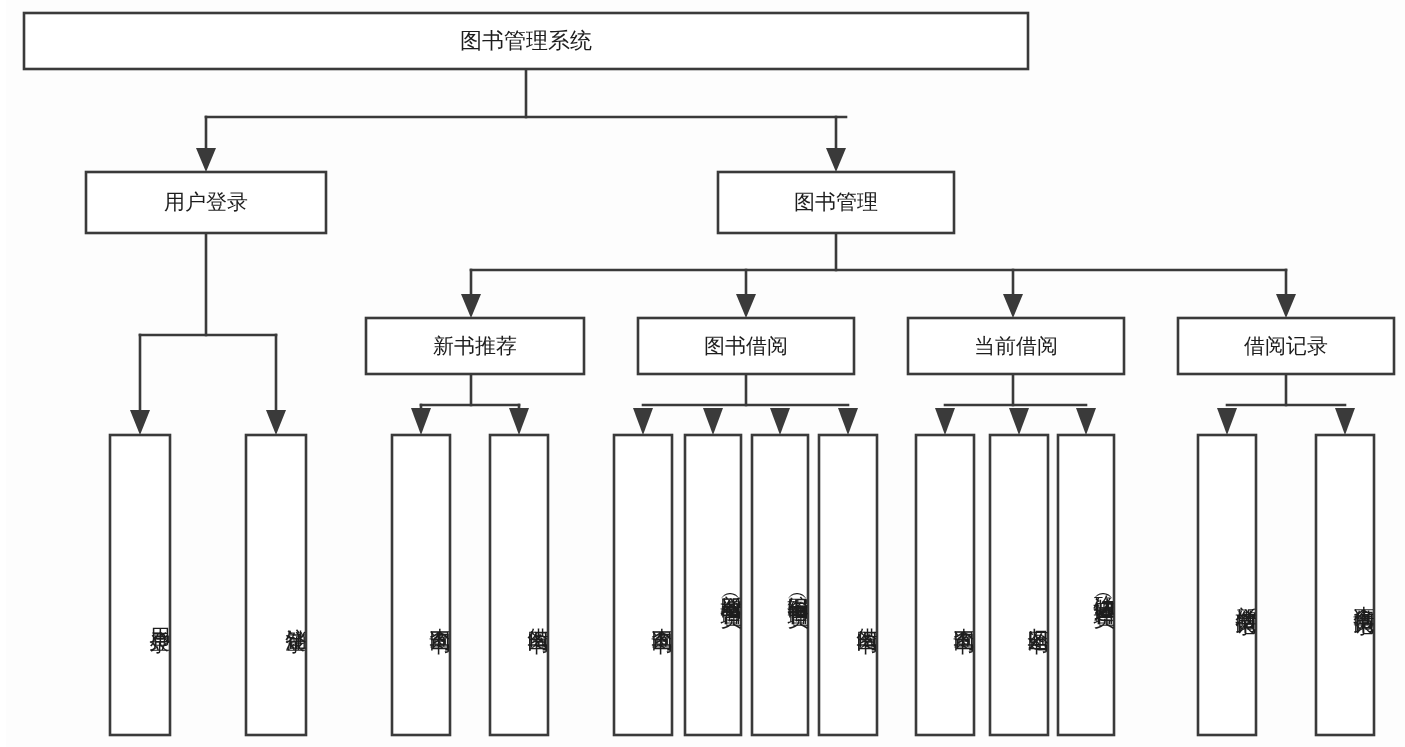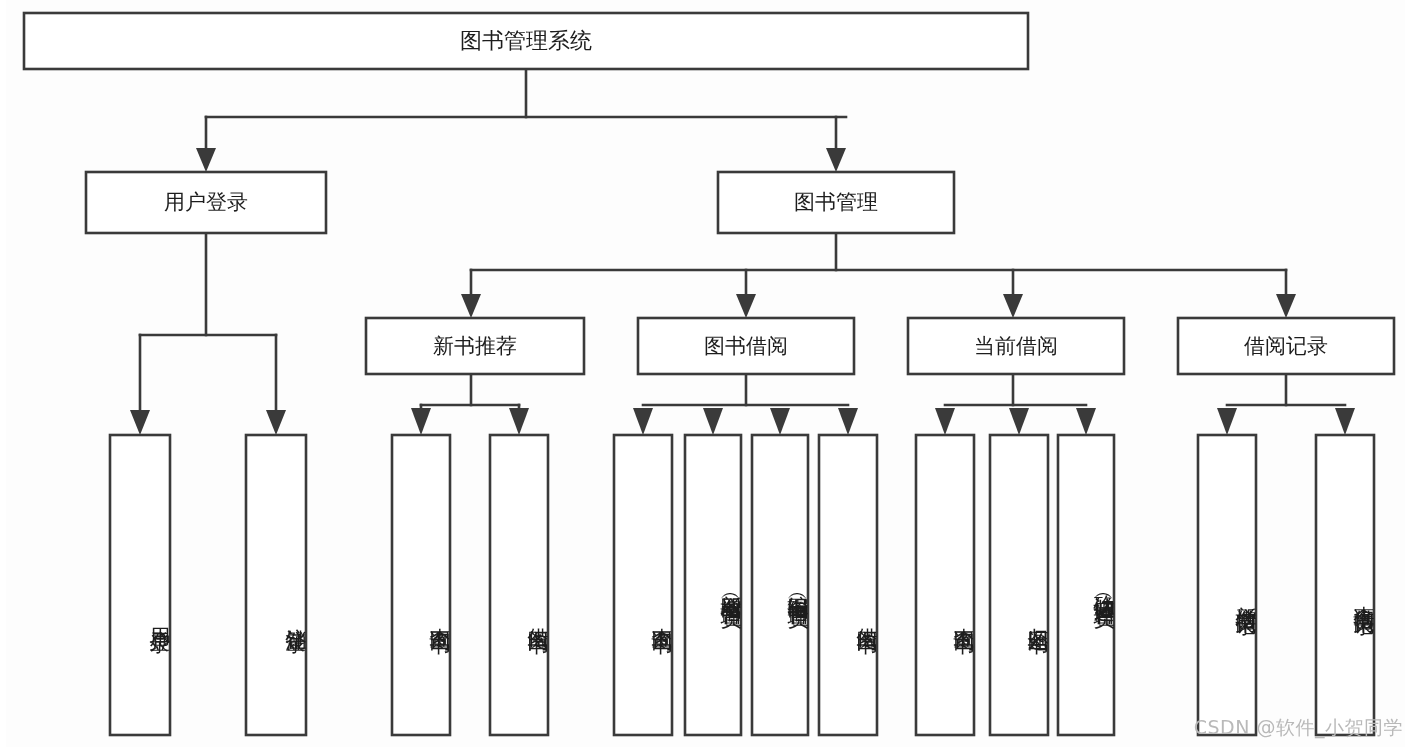--- a/index.html
+++ b/index.html
@@ -217,7 +217,6 @@
   <div class="leaf-label" style="left:1192px; top:460px; width:58px; height:270px;">新增借阅记录</div>
   <div class="leaf-label" style="left:1310px; top:460px; width:58px; height:270px;">查询借阅记录</div>
 
-  <div class="watermark">CSDN @软件_小贺同学</div>
 
 </div>
 

